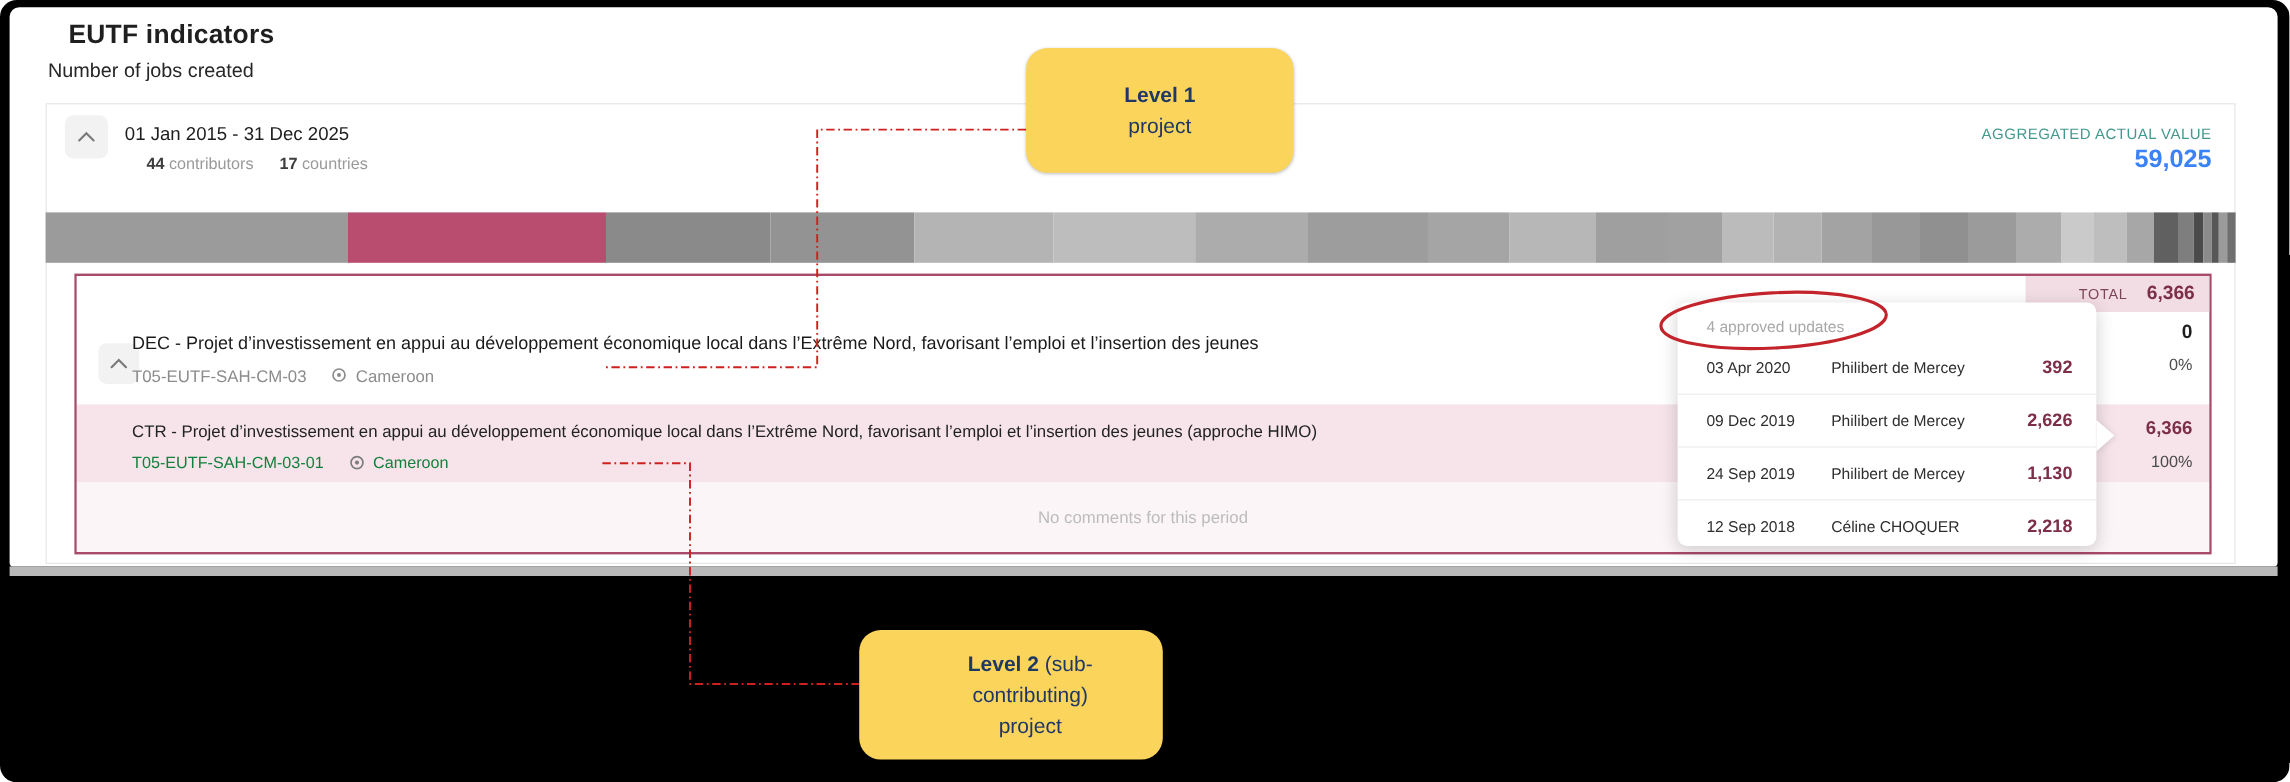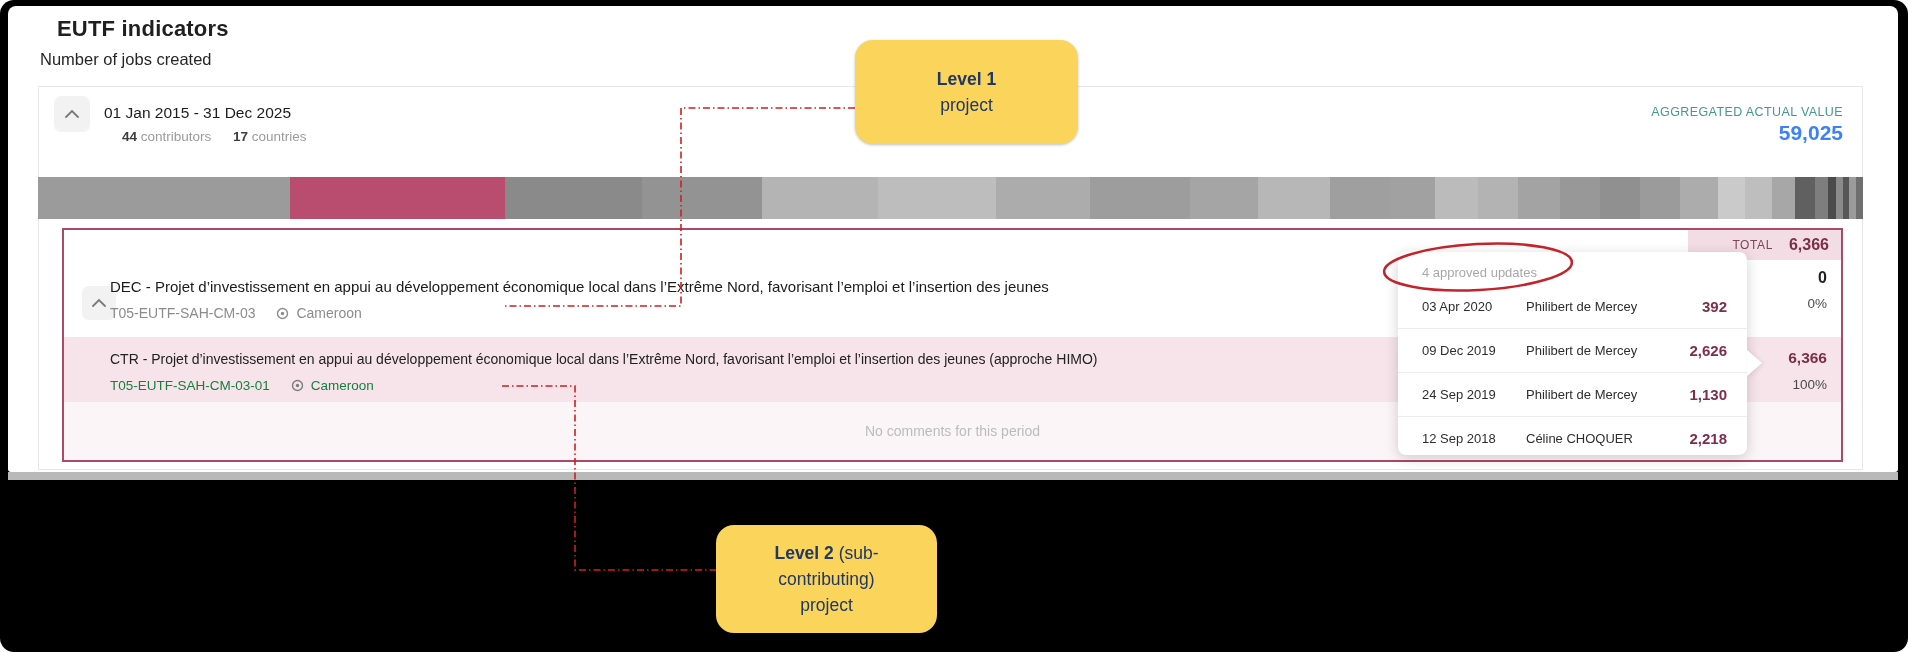--- a/index.html
+++ b/index.html
@@ -40,7 +40,7 @@
   .dec-row{position:absolute;left:0;right:0;top:0;height:107px;background:#ffffff;}
   .btn-dec{position:absolute;left:18px;top:56px;width:34px;height:34px;}
   .dec-title{position:absolute;left:46px;top:48px;font-size:15px;color:#1b1b1b;white-space:nowrap;}
-  .proj-sub{position:absolute;left:46px;display:flex;align-items:flex-end;gap:6px;font-size:14px;color:#8c8c8c;white-space:nowrap;}
+  .proj-sub{position:absolute;left:46px;display:flex;align-items:flex-start;gap:6px;font-size:14px;color:#8c8c8c;white-space:nowrap;}
   .dec-sub{top:75px;}
   .sub-code{margin-right:14px;}
   .dec-val{position:absolute;right:14px;top:39px;font-size:16px;font-weight:700;color:#1f1f1f;}

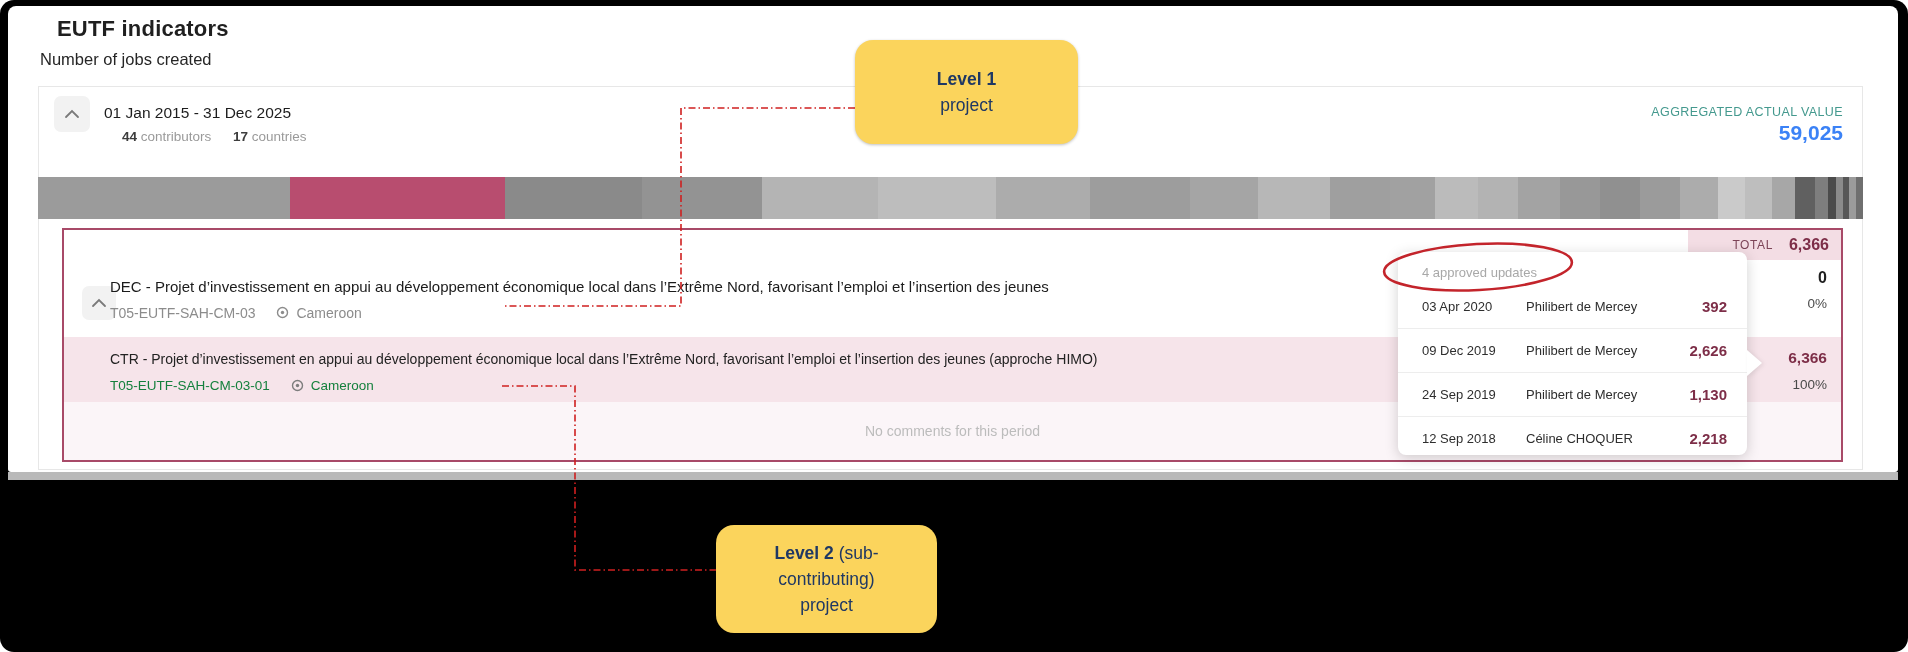--- a/index.html
+++ b/index.html
@@ -72,7 +72,7 @@
   .callout{background:#fbd45c;border-radius:18px;color:#1f3864;text-align:center;font-size:17.5px;line-height:1.5;display:flex;flex-direction:column;justify-content:center;z-index:60;box-shadow:0 1px 3px rgba(0,0,0,.25);}
   .callout b{font-weight:700;}
   .co1{left:855px;top:40px;width:223px;height:104px;}
-  .co2{left:716px;top:525px;width:221px;height:108px;}
+  .co2{left:716px;top:525px;width:221px;height:108px;padding-left:32px;}
 
   svg.icon{display:block;}
 </style>

